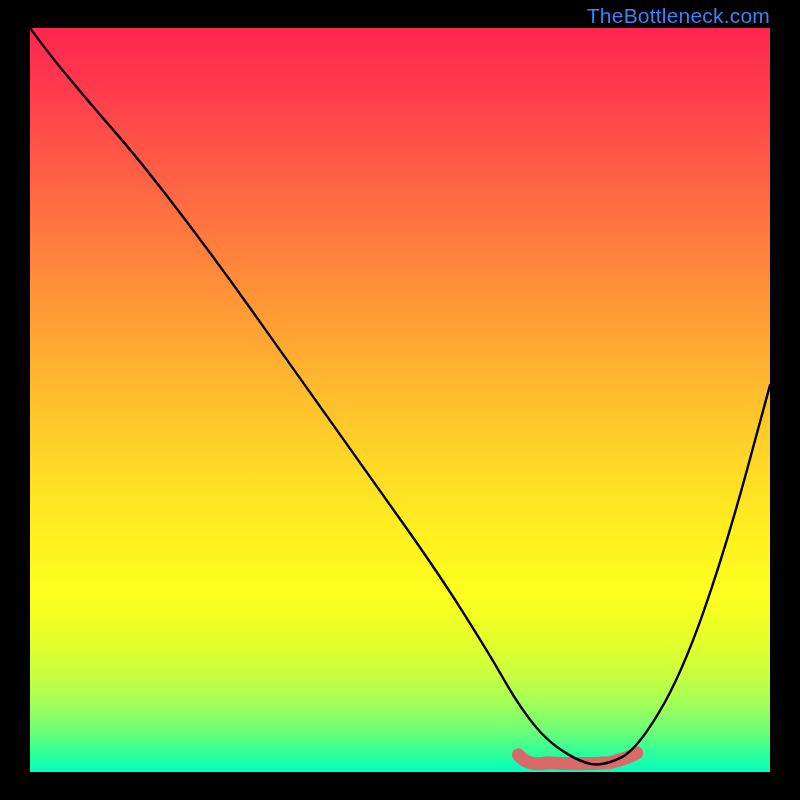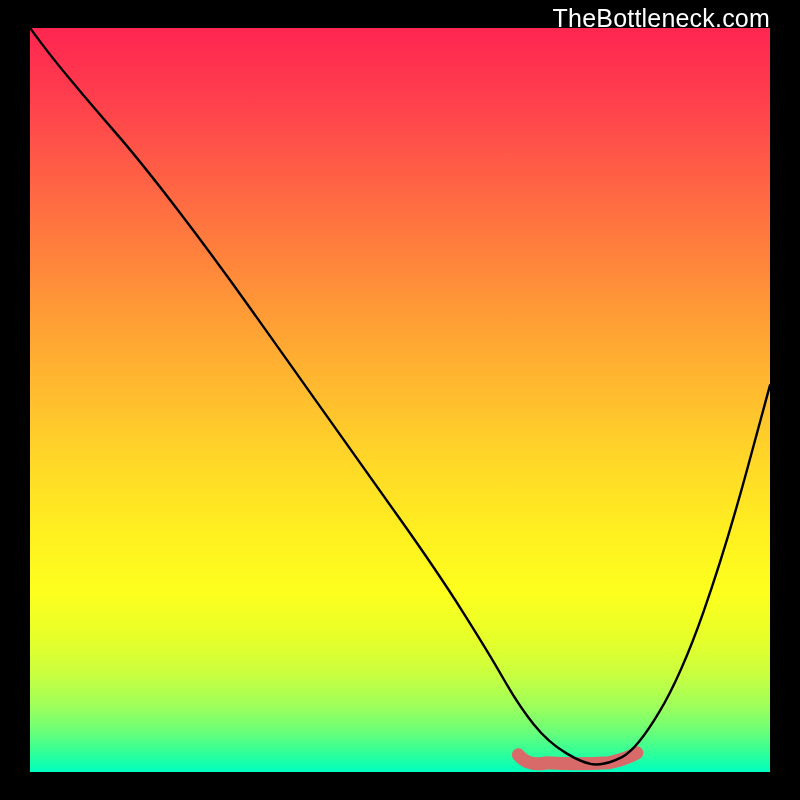--- a/index.html
+++ b/index.html
@@ -78,8 +78,8 @@
     top: 4px;
     right: 30px;
     font-family: Arial, Helvetica, sans-serif;
-    font-size: 25px;
-    color: #ffffff;
+    font-size: 21px;
+    color: #3b82f6;
     letter-spacing: 0.2px;
     user-select: none;
   }

